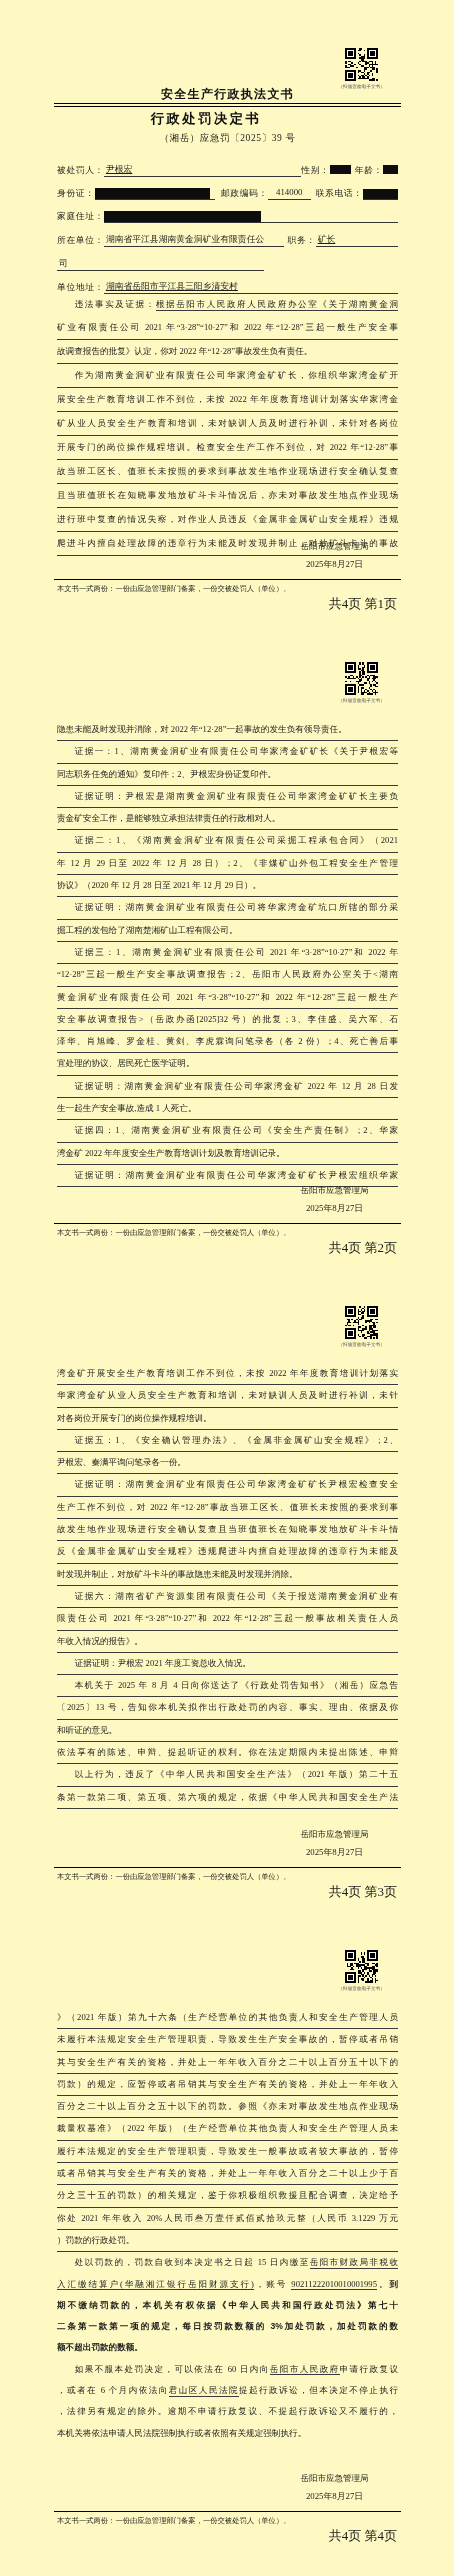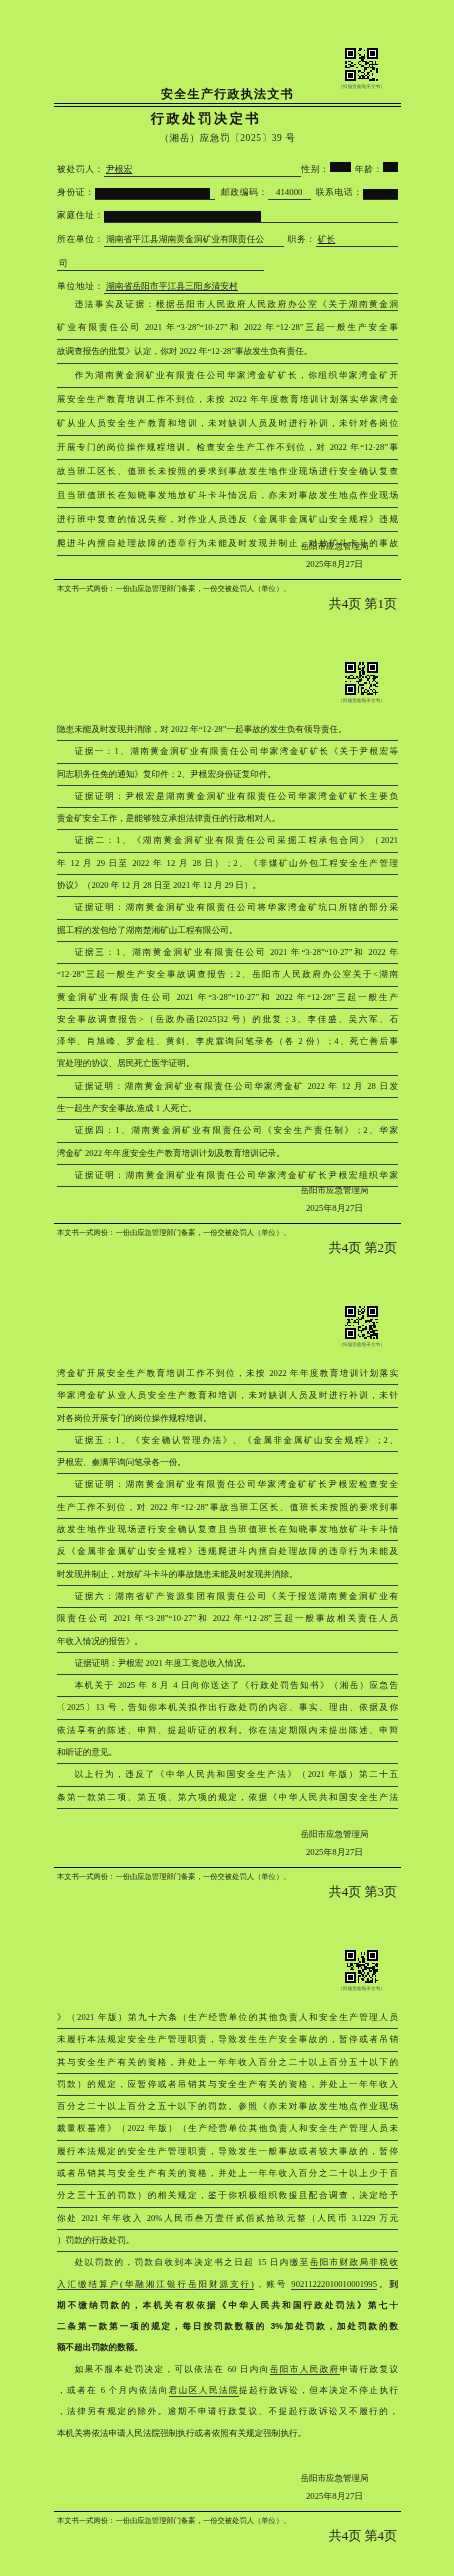--- a/index.html
+++ b/index.html
@@ -4,7 +4,7 @@
 <style>
   html,body{margin:0;padding:0;background:#ffffff;}
   body{width:455px;font-family:"Liberation Serif","DejaVu Serif",serif;color:#1c1c1c;}
-  .page{position:relative;width:455px;height:644px;background:#bef264;overflow:hidden;}
+  .page{position:relative;width:455px;height:644px;background:#fef9c3;overflow:hidden;}
   
   .qr-wrap{position:absolute;left:326px;width:71px;text-align:center;}
   .qr-wrap.p1{top:48px;} .qr-wrap.pn{top:17.7px;}

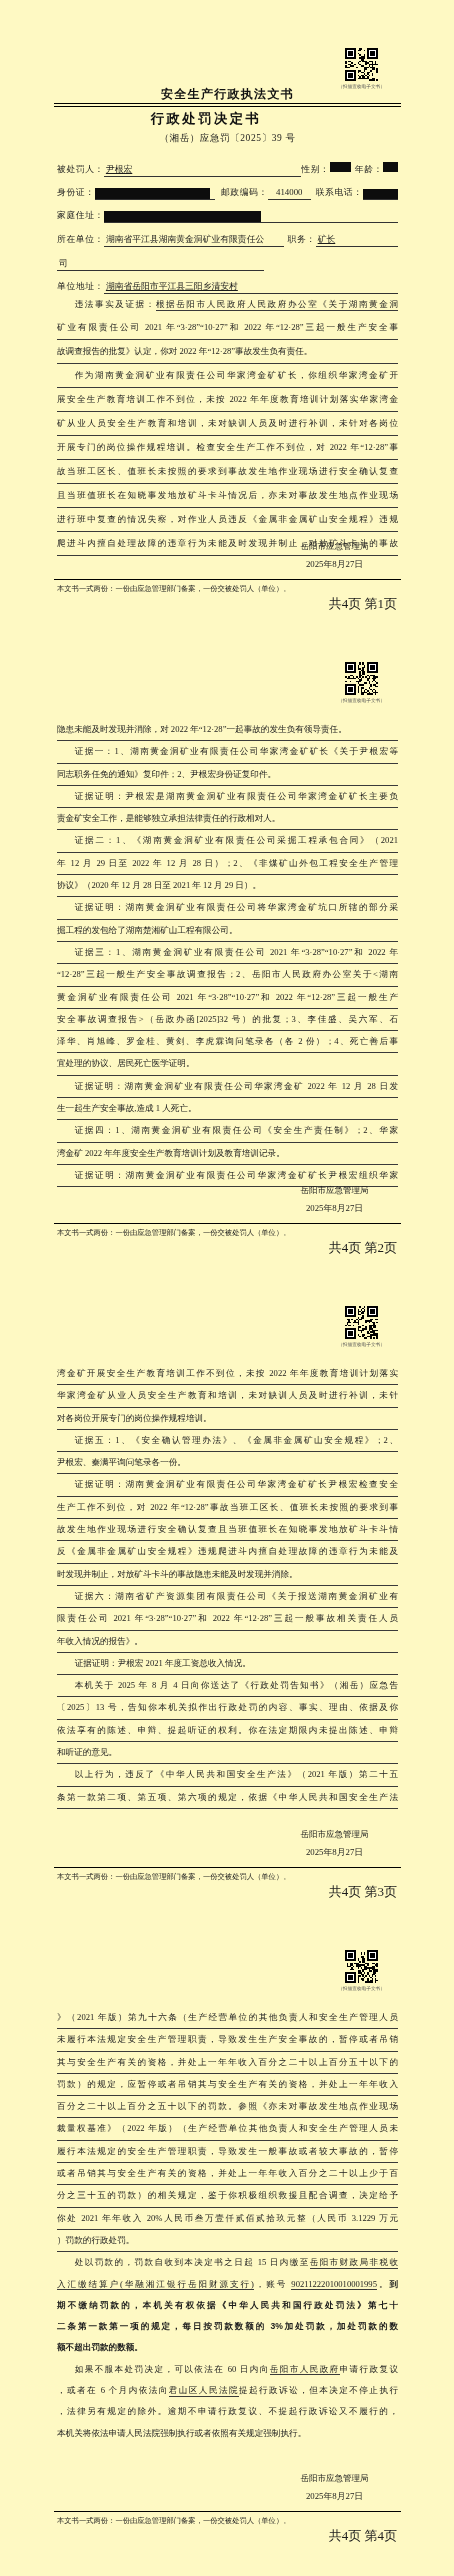--- a/index.html
+++ b/index.html
@@ -18,7 +18,7 @@
     font-weight:bold;font-size:13.3px;letter-spacing:2.5px;color:#111;}
   .doc-number{position:absolute;top:132px;left:0;width:455px;text-align:center;font-size:9.5px;letter-spacing:0.6px;}
   
-  .frow{position:absolute;left:57px;right:57px;display:flex;align-items:flex-start;font-size:8.8px;line-height:14px;white-space:nowrap;}
+  .frow{position:absolute;left:57px;right:57px;display:flex;align-items:center;font-size:8.8px;line-height:14px;white-space:nowrap;}
   .flabel{flex:0 0 auto;letter-spacing:0.6px;}
   .fval{border-bottom:0.6px solid #333;padding:0 1.9px;min-height:14px;}
   .grow{flex:1 1 auto;text-decoration:underline;}

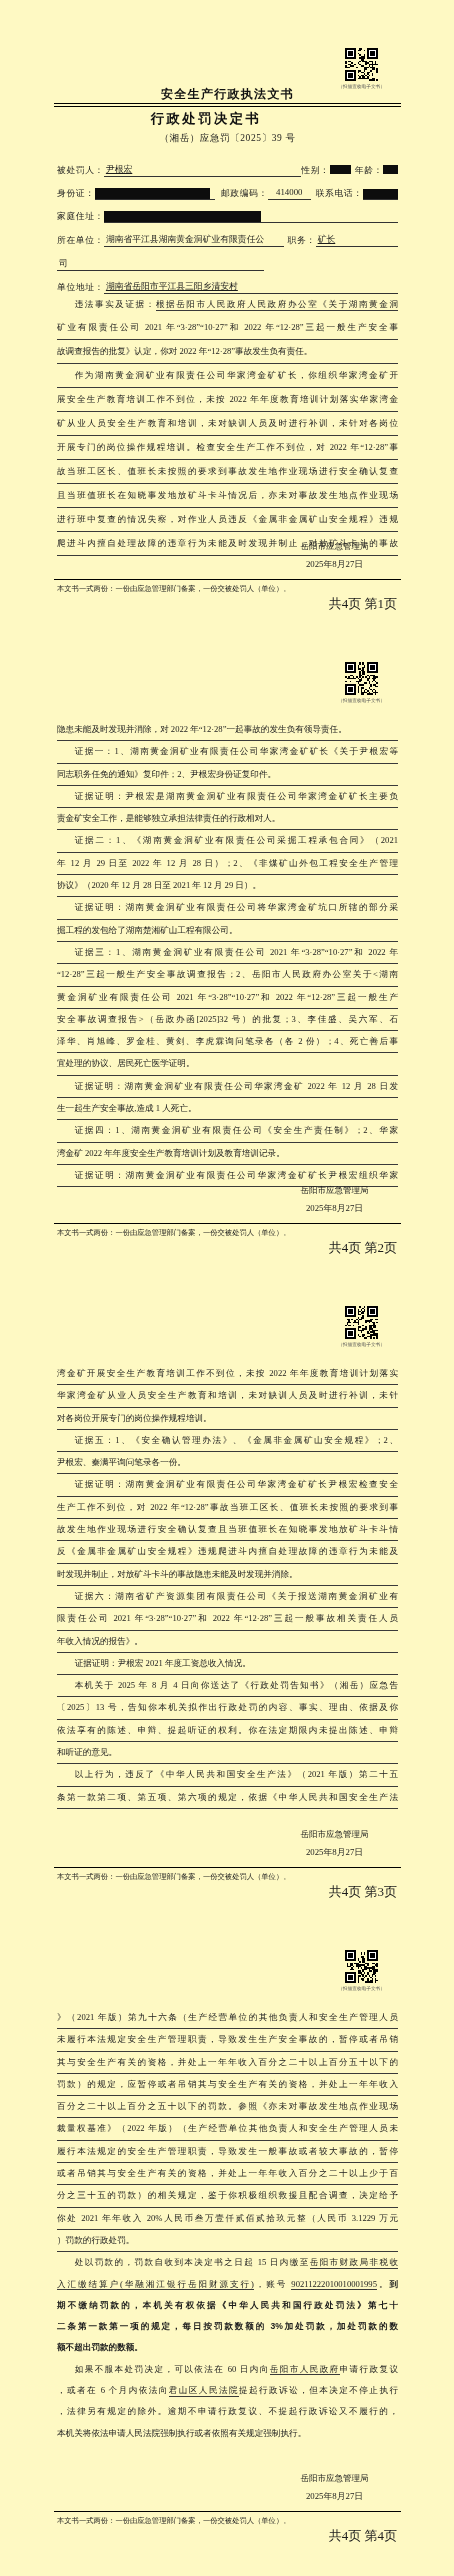--- a/index.html
+++ b/index.html
@@ -542,8 +542,8 @@
       <div class="bline u ind end">证据证明：尹根宏 2021 年度工资总收入情况。</div>
       <div class="bline u ind">本机关于 2025 年 8 月 4 日向你送达了《行政处罚告知书》（湘岳）应急告</div>
       <div class="bline u">〔2025〕13 号，告知你本机关拟作出行政处罚的内容、事实、理由、依据及你</div>
+      <div class="bline u end">和听证的意见。</div>
       <div class="bline u">依法享有的陈述、申辩、提起听证的权利。你在法定期限内未提出陈述、申辩</div>
-      <div class="bline u end">和听证的意见。</div>
       <div class="bline u ind">以上行为，违反了《中华人民共和国安全生产法》（2021 年版）第二十五</div>
       <div class="bline u">条第一款第二项、第五项、第六项的规定，依据《中华人民共和国安全生产法</div>
     </div>

